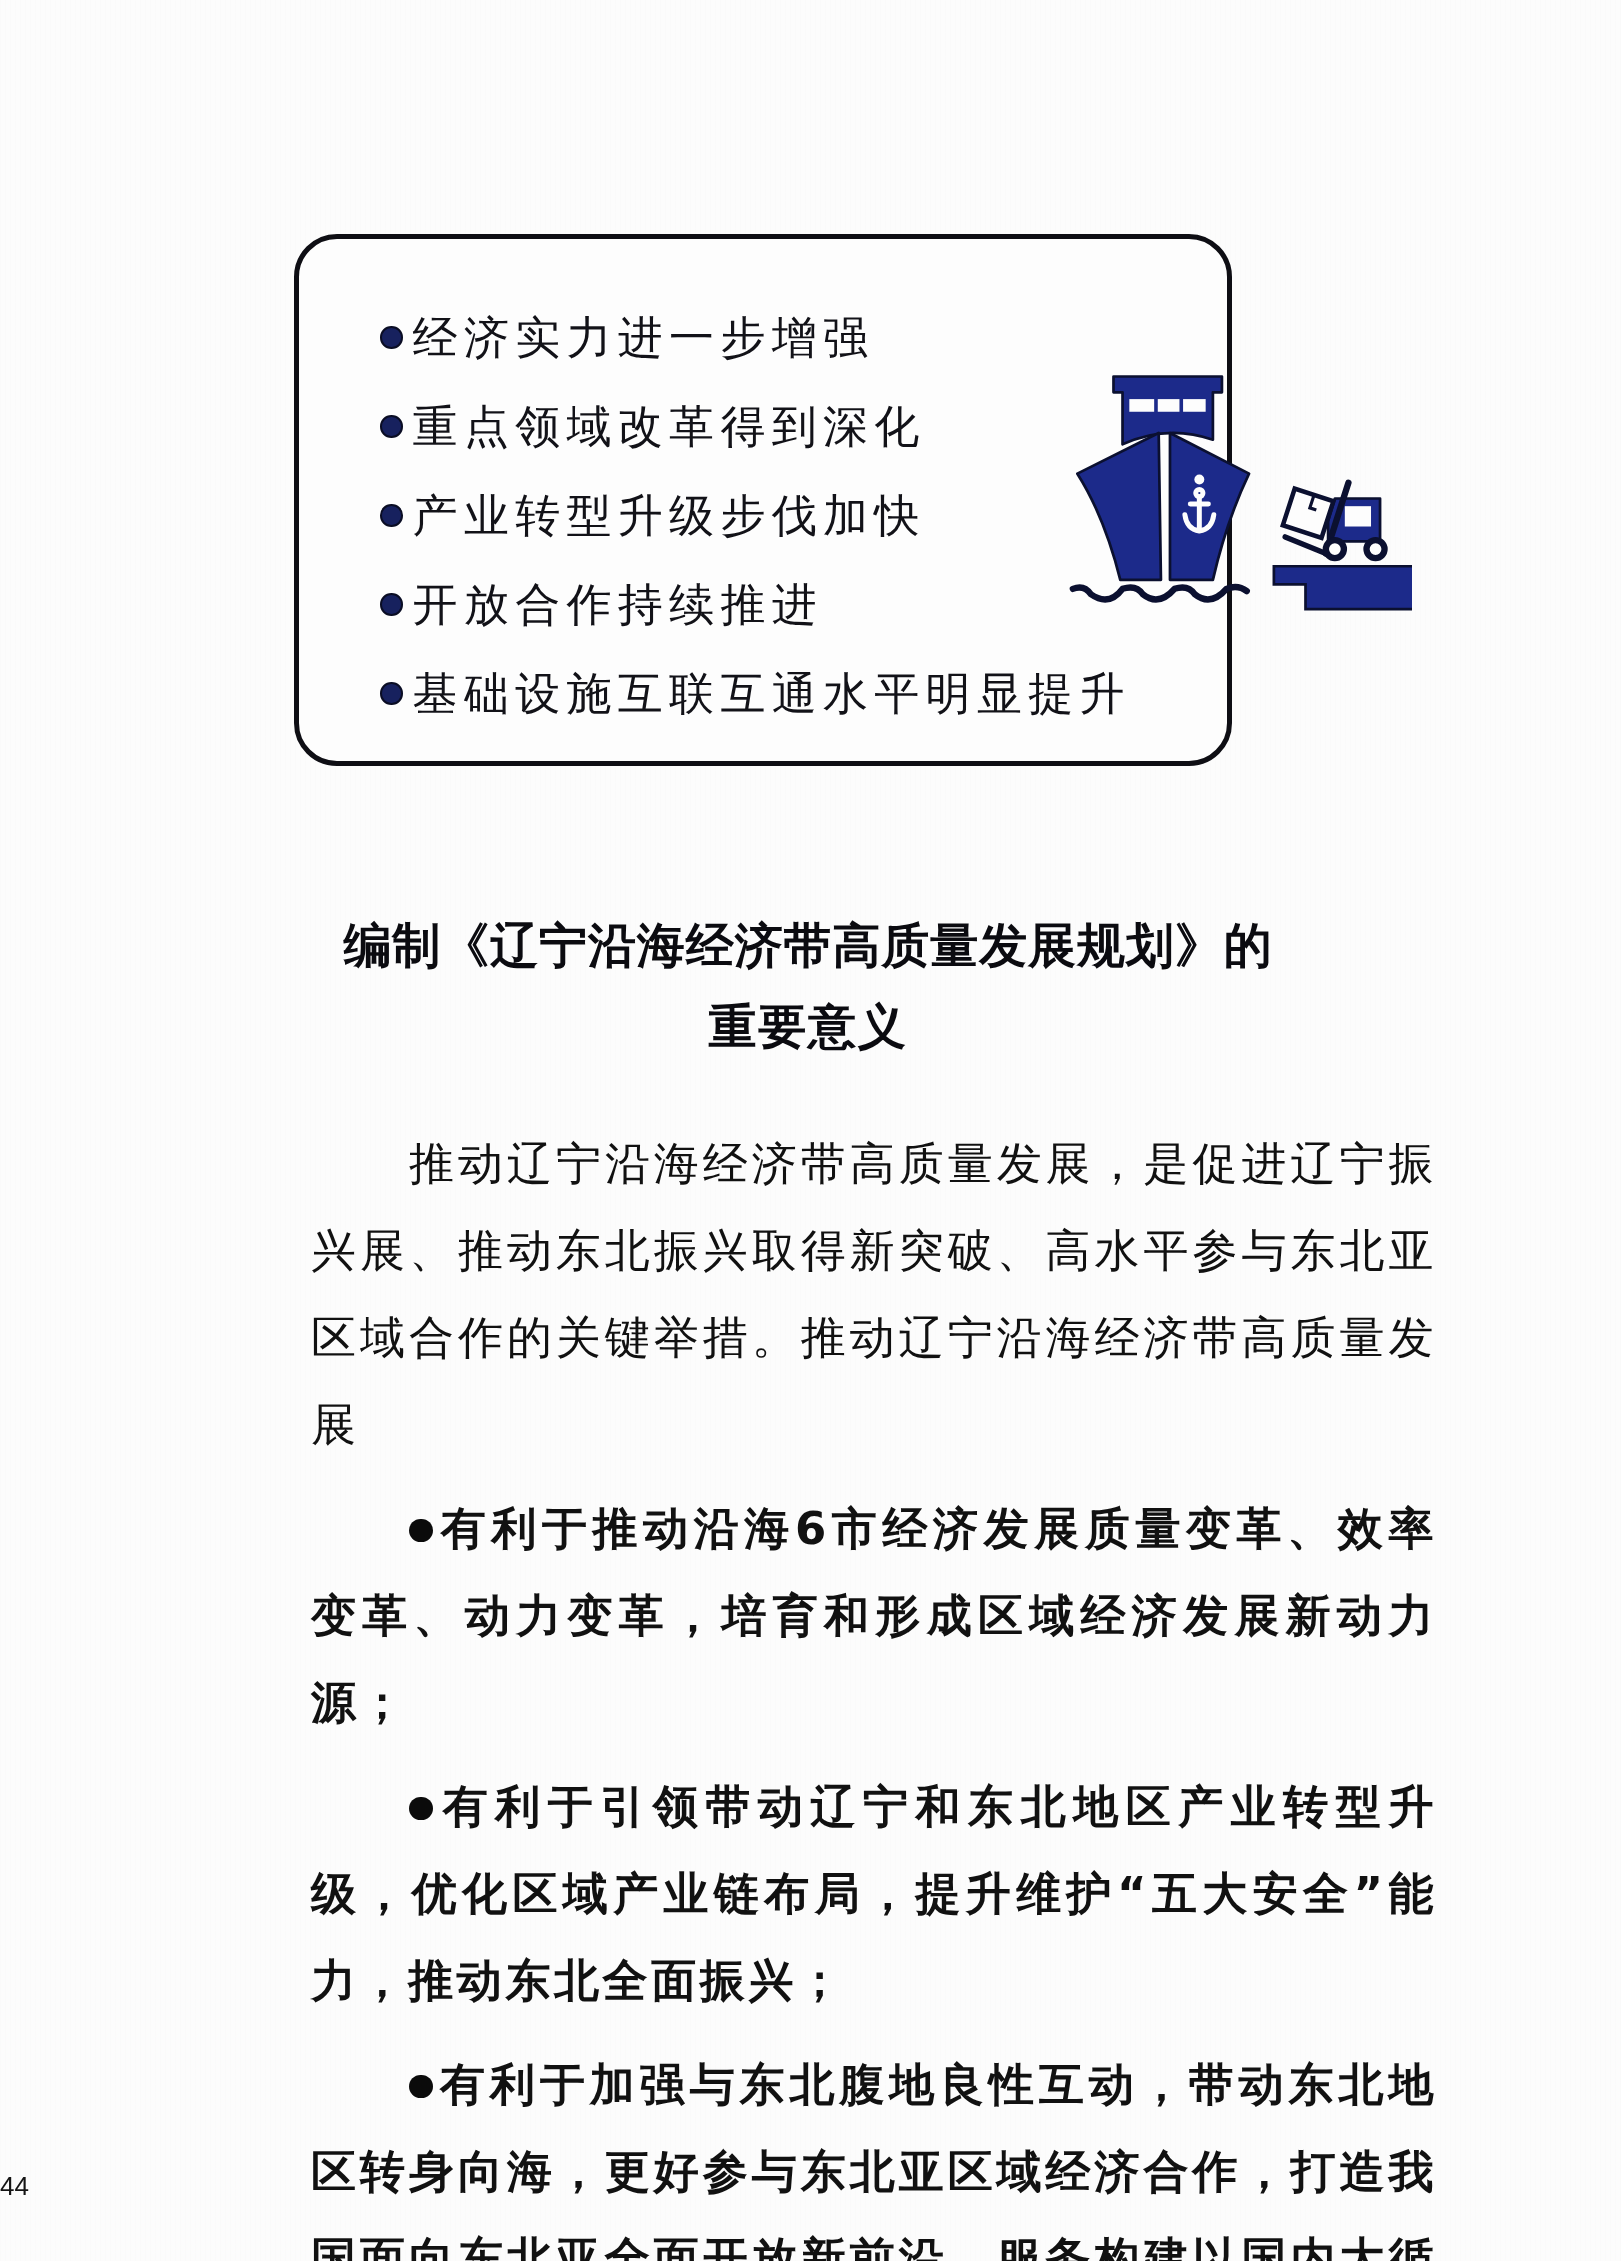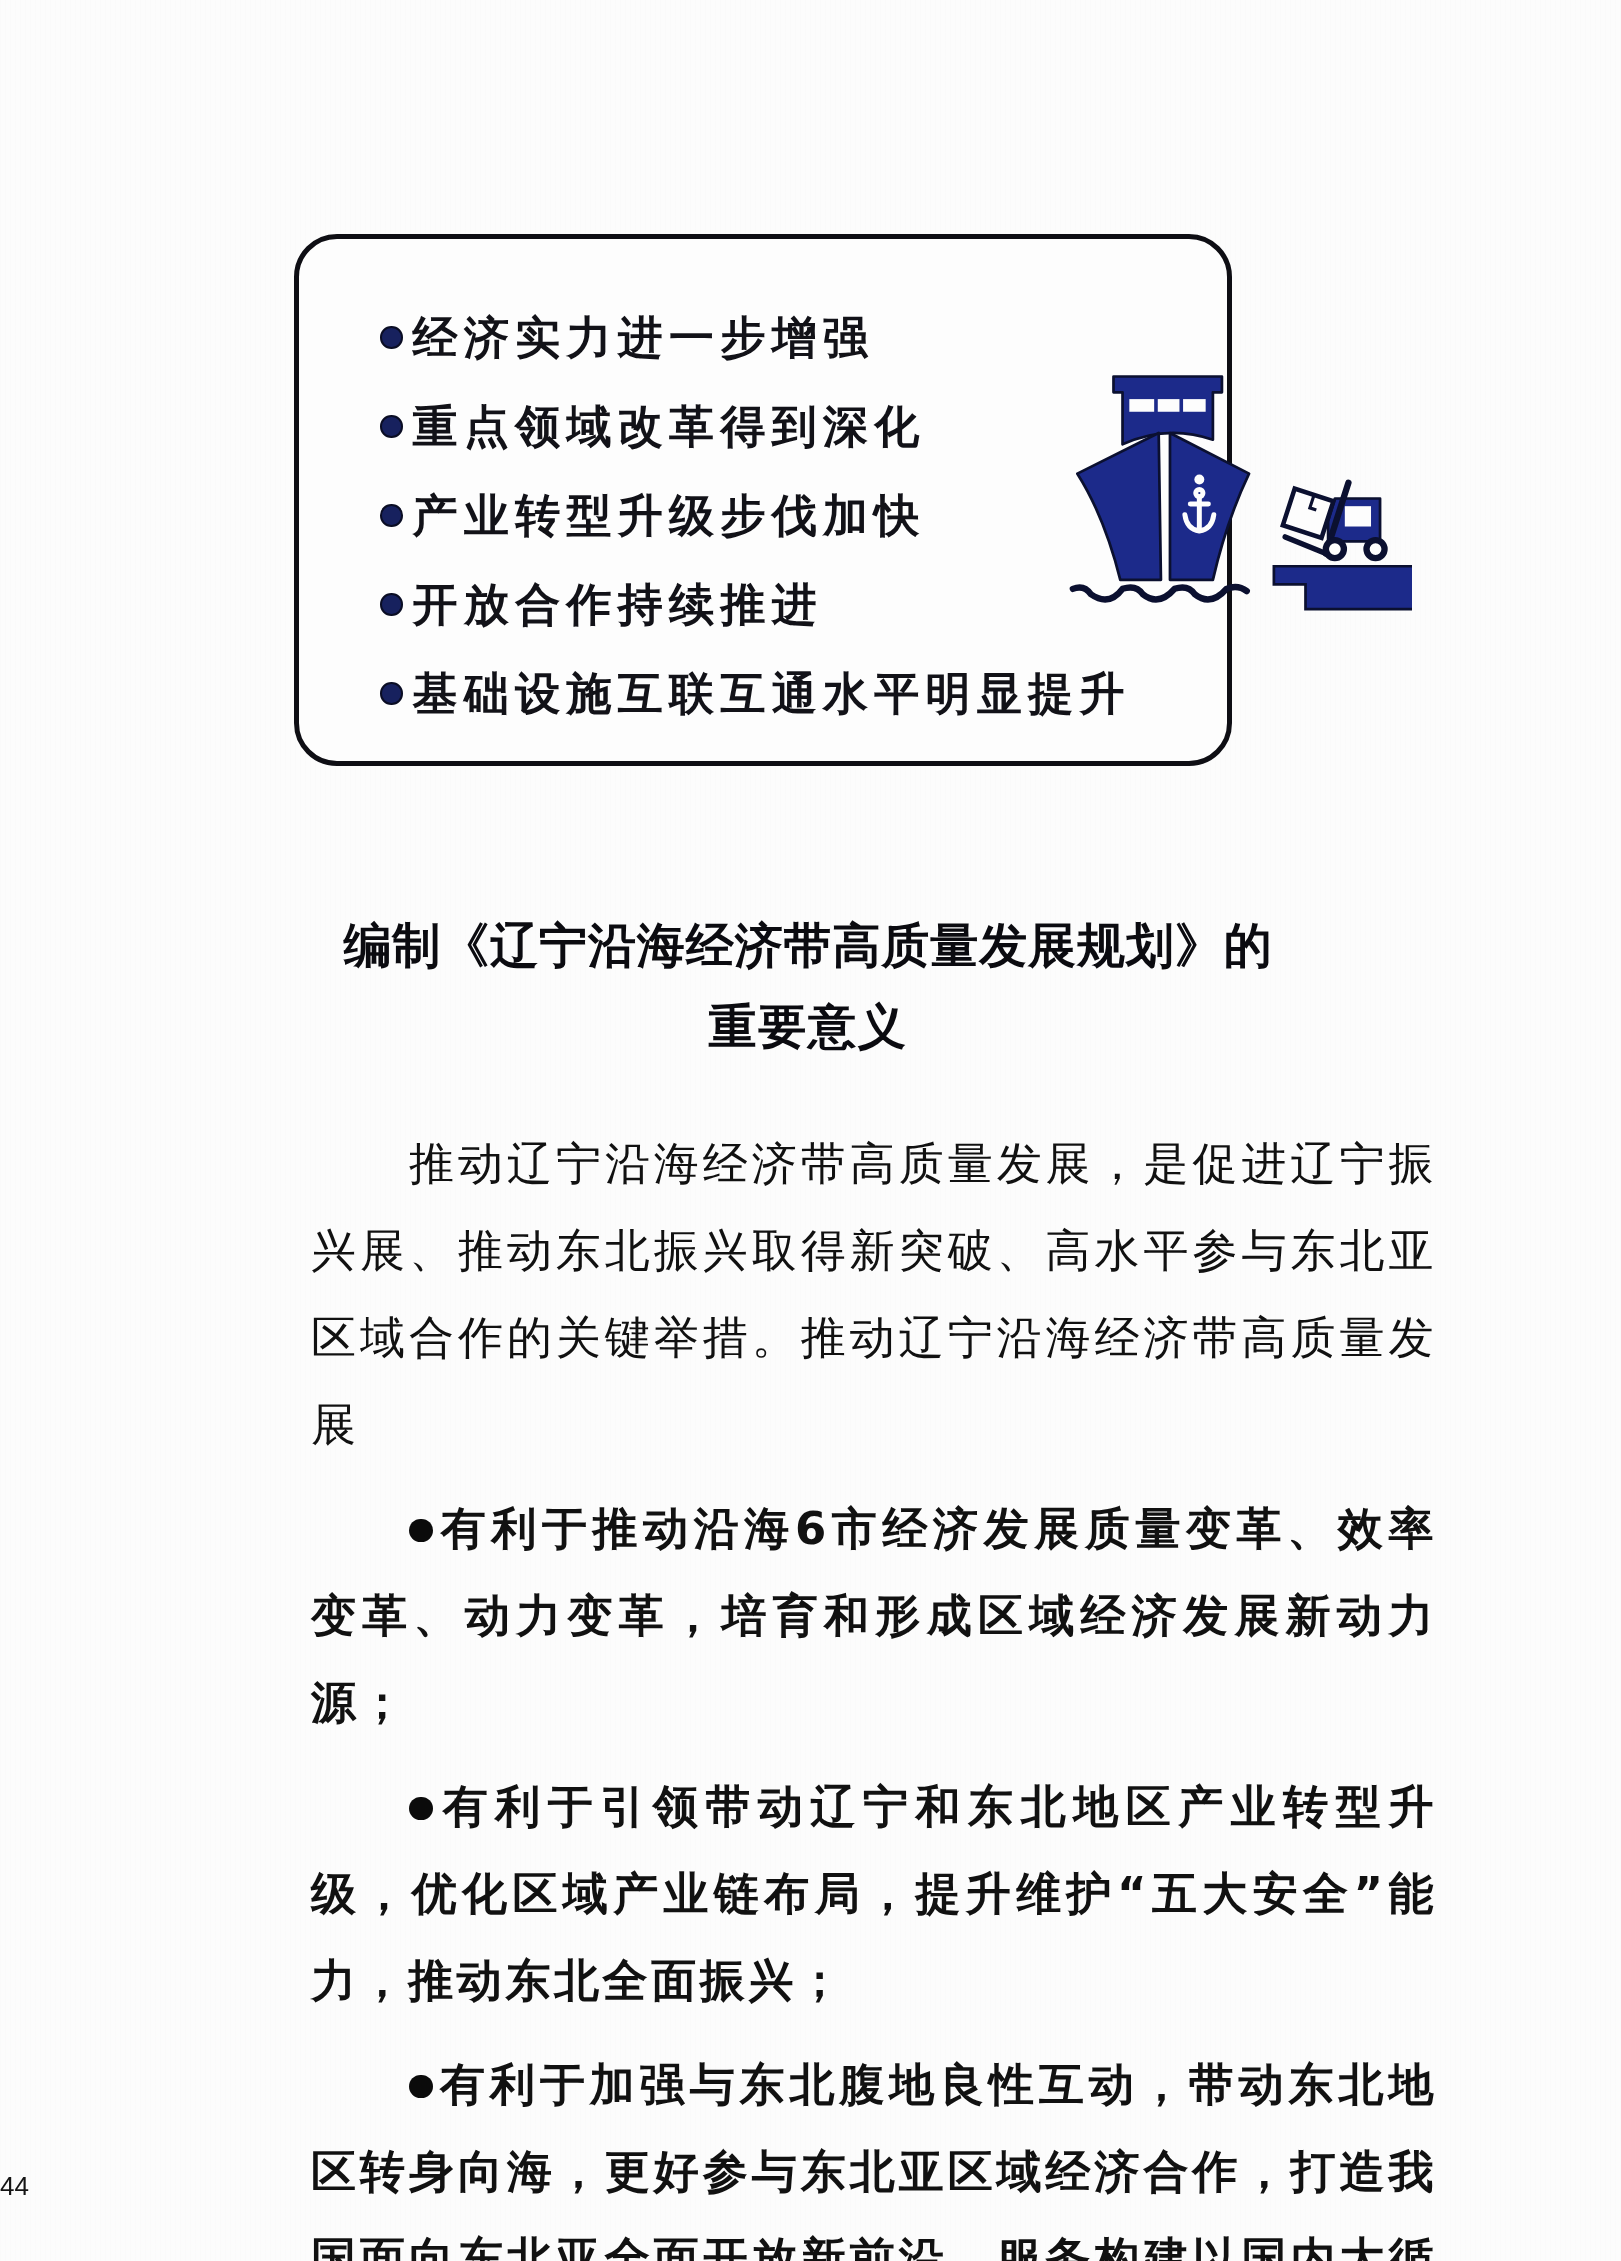--- a/index.html
+++ b/index.html
@@ -33,7 +33,6 @@
     border-radius: 43px;
     box-sizing: border-box;
     background: #fdfdfd;
-    font-weight: bold;
   }
   .box-list {
     position: absolute;

